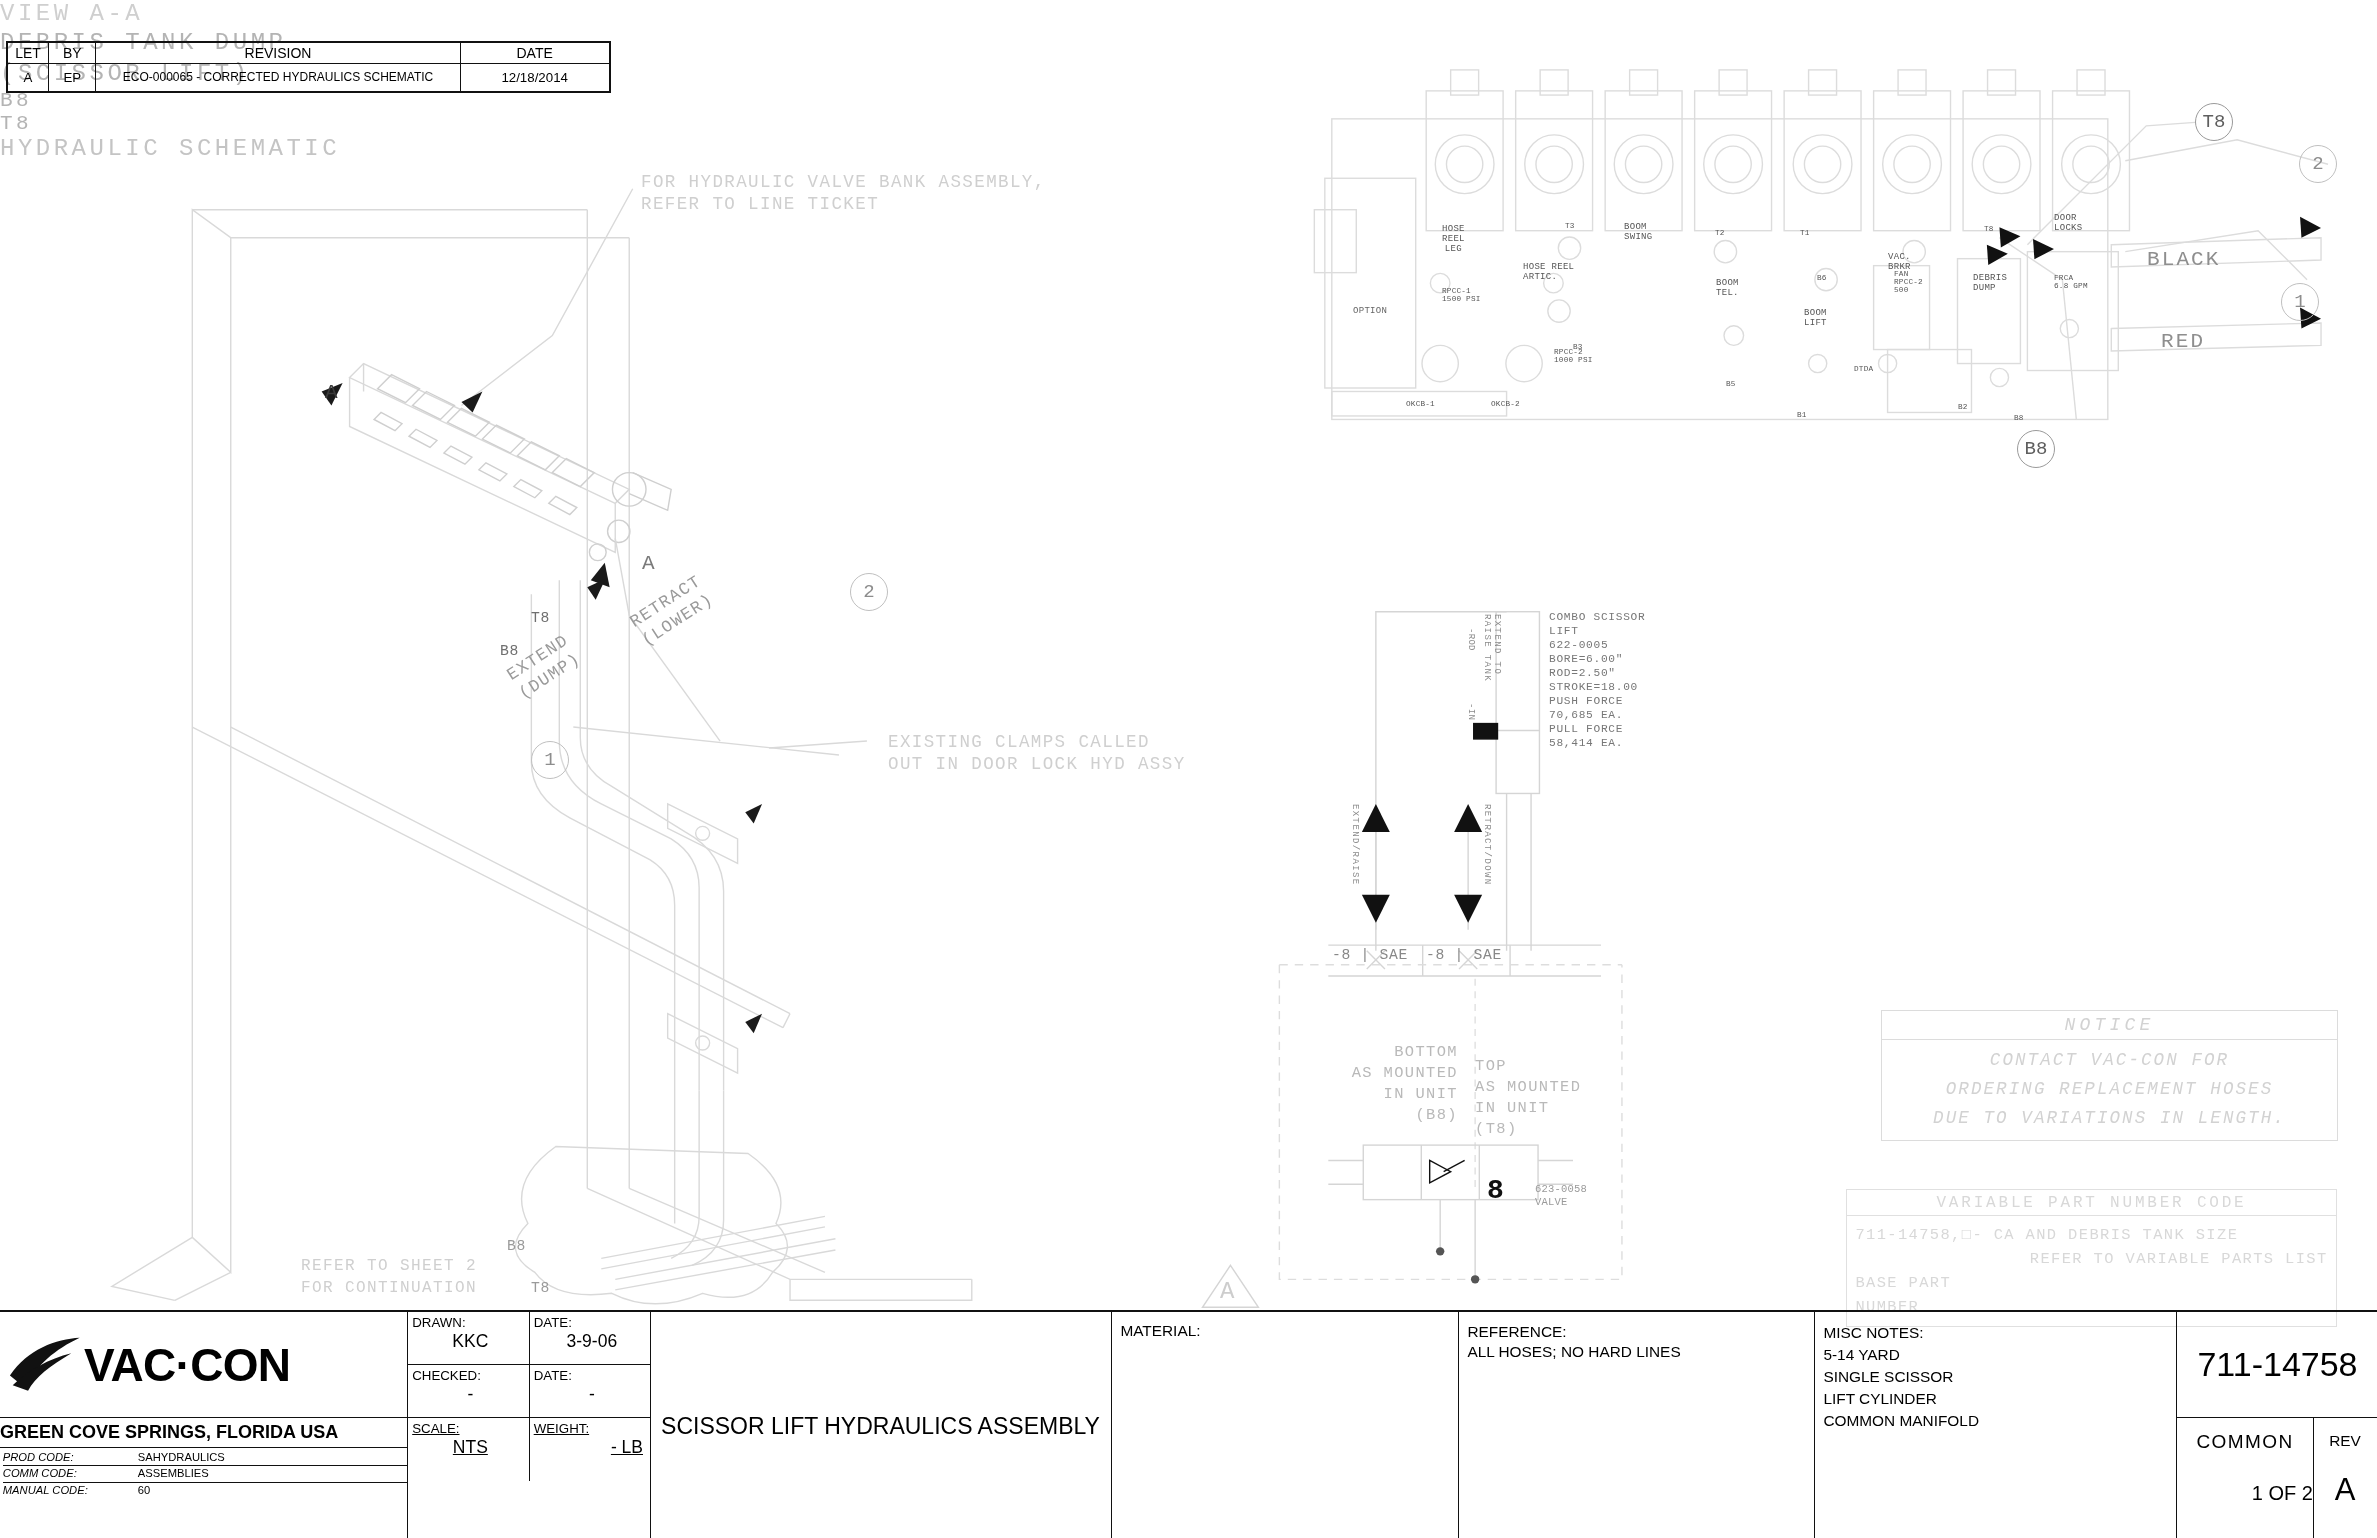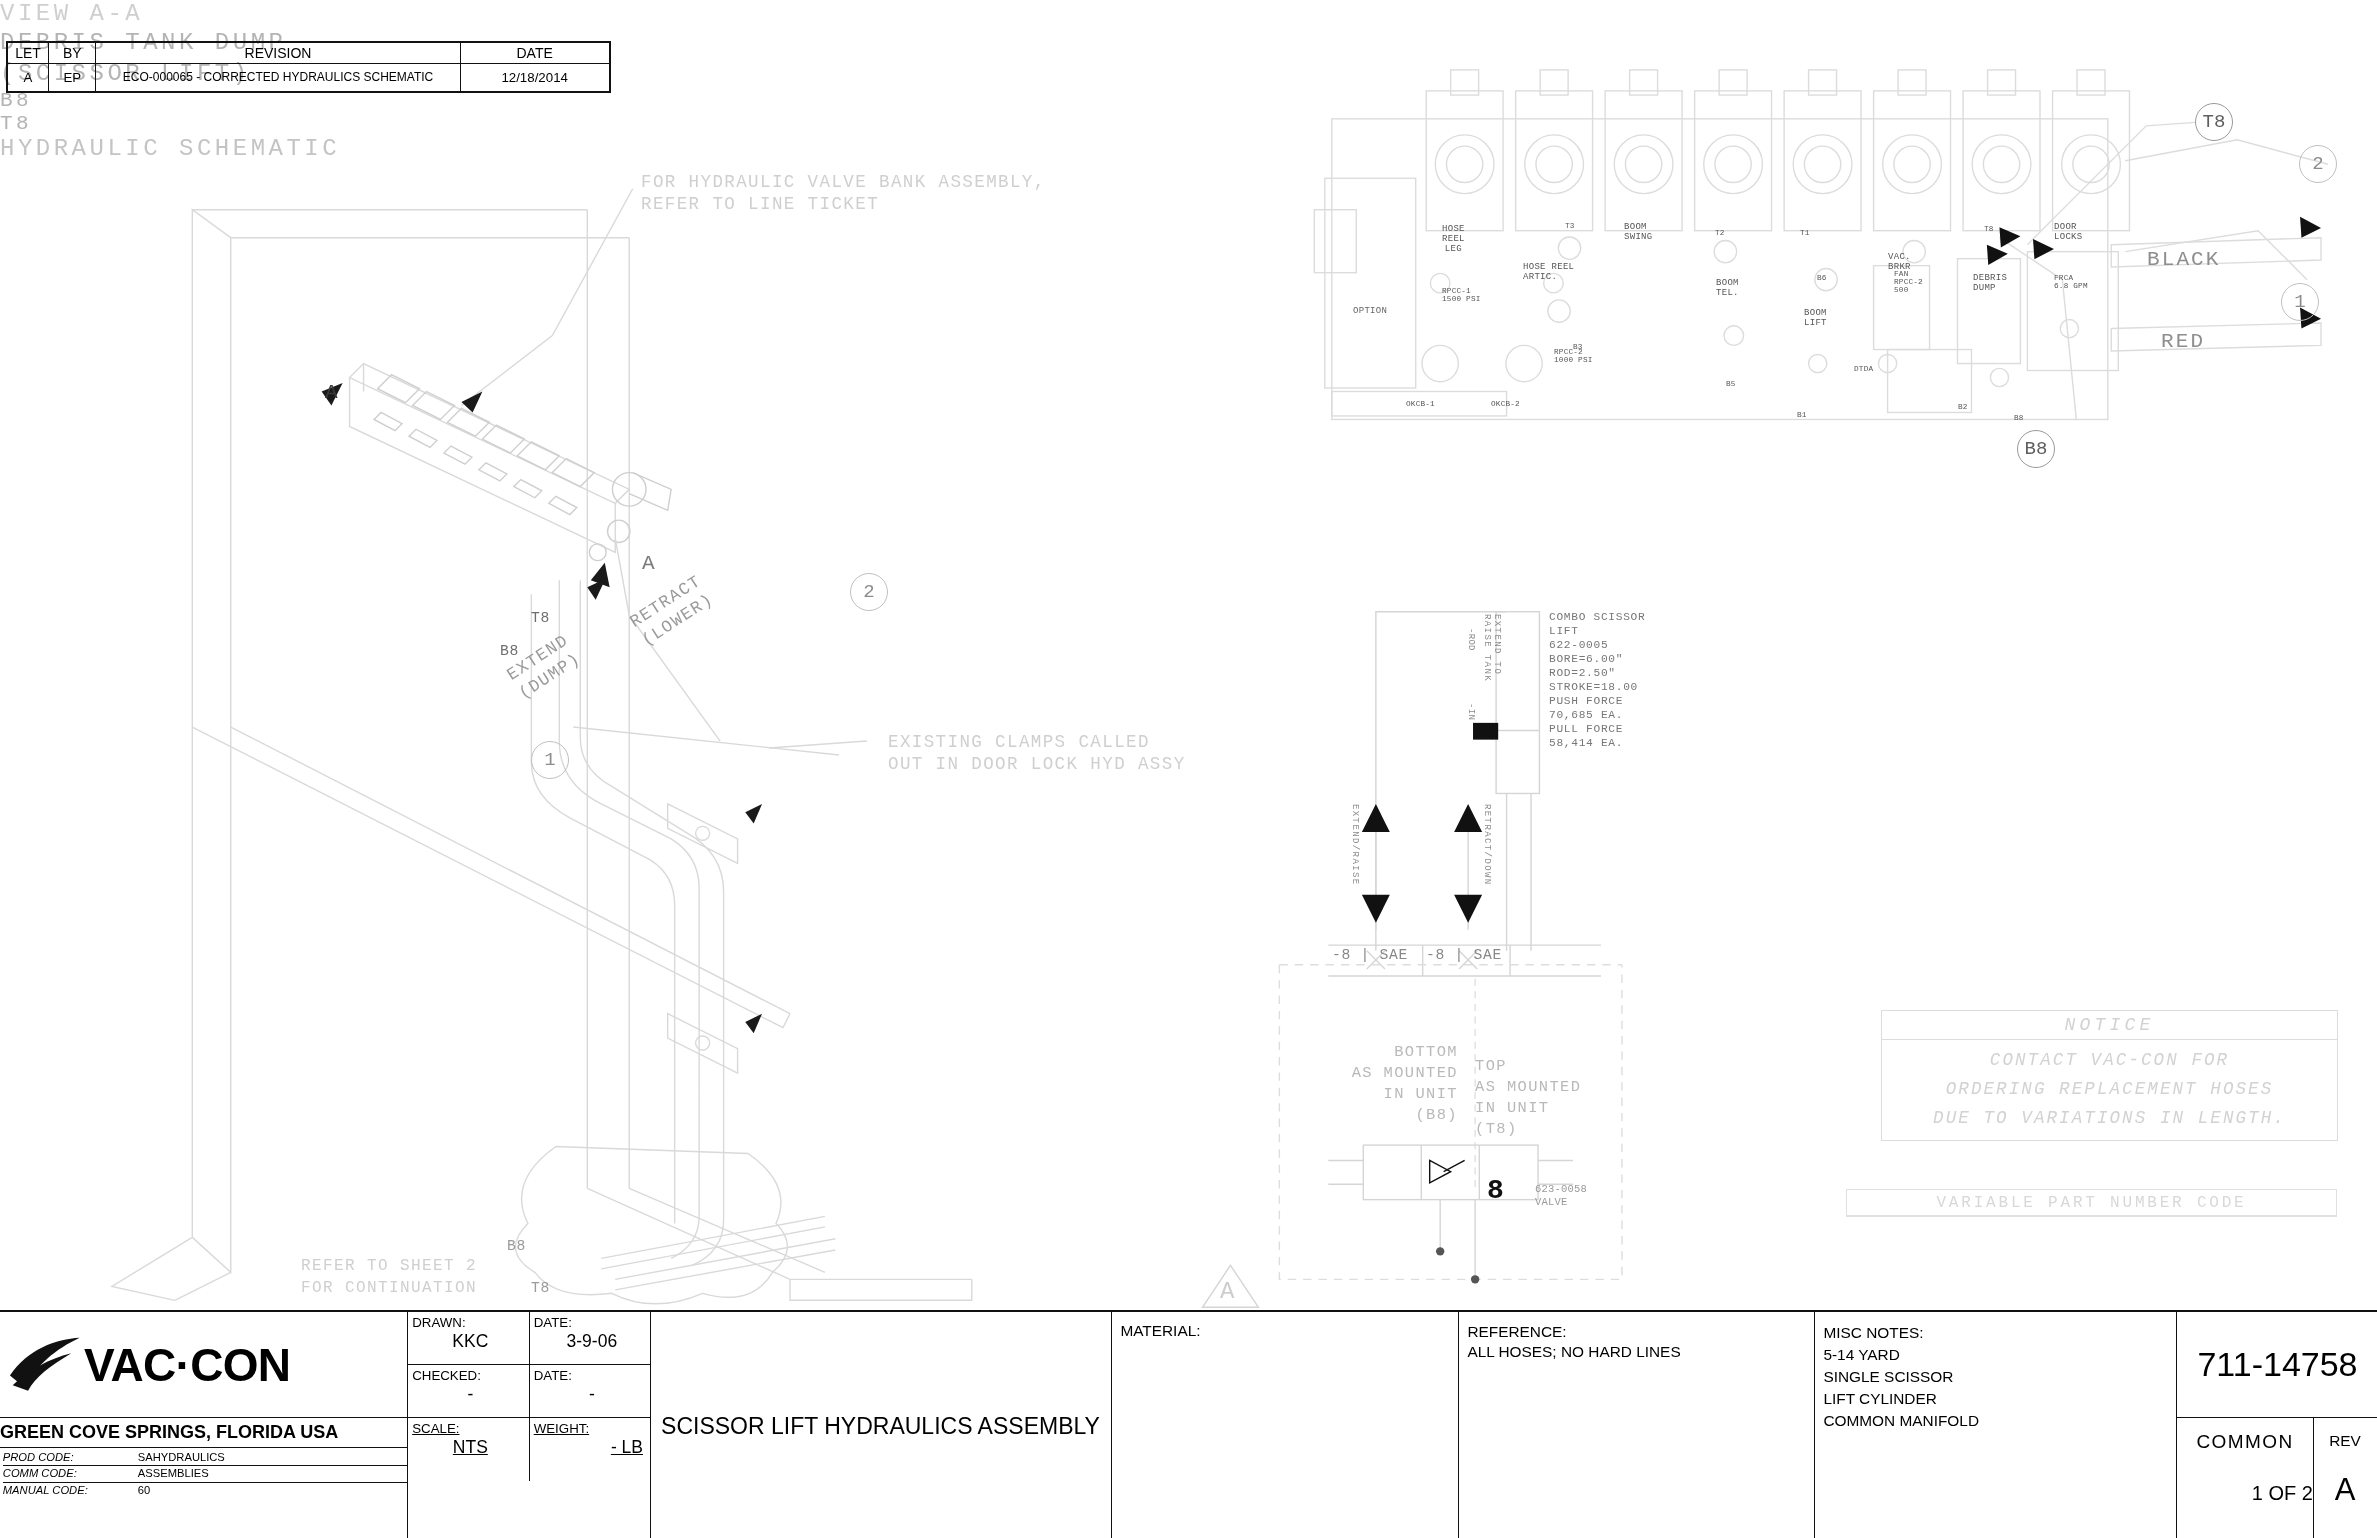--- a/index.html
+++ b/index.html
@@ -296,7 +296,7 @@
 BRKR</div>
   <div class="lbl sm" style="left:1973px;top:273px;color:#555;">DEBRIS
 DUMP</div>
-  <div class="lbl sm" style="left:2054px;top:222px;color:#555;">DOOR
+  <div class="lbl sm" style="left:2054px;top:213px;color:#555;">DOOR
 LOCKS</div>
 
   <div class="lbl xs" style="left:1565px;top:222px;color:#555;">T3</div>

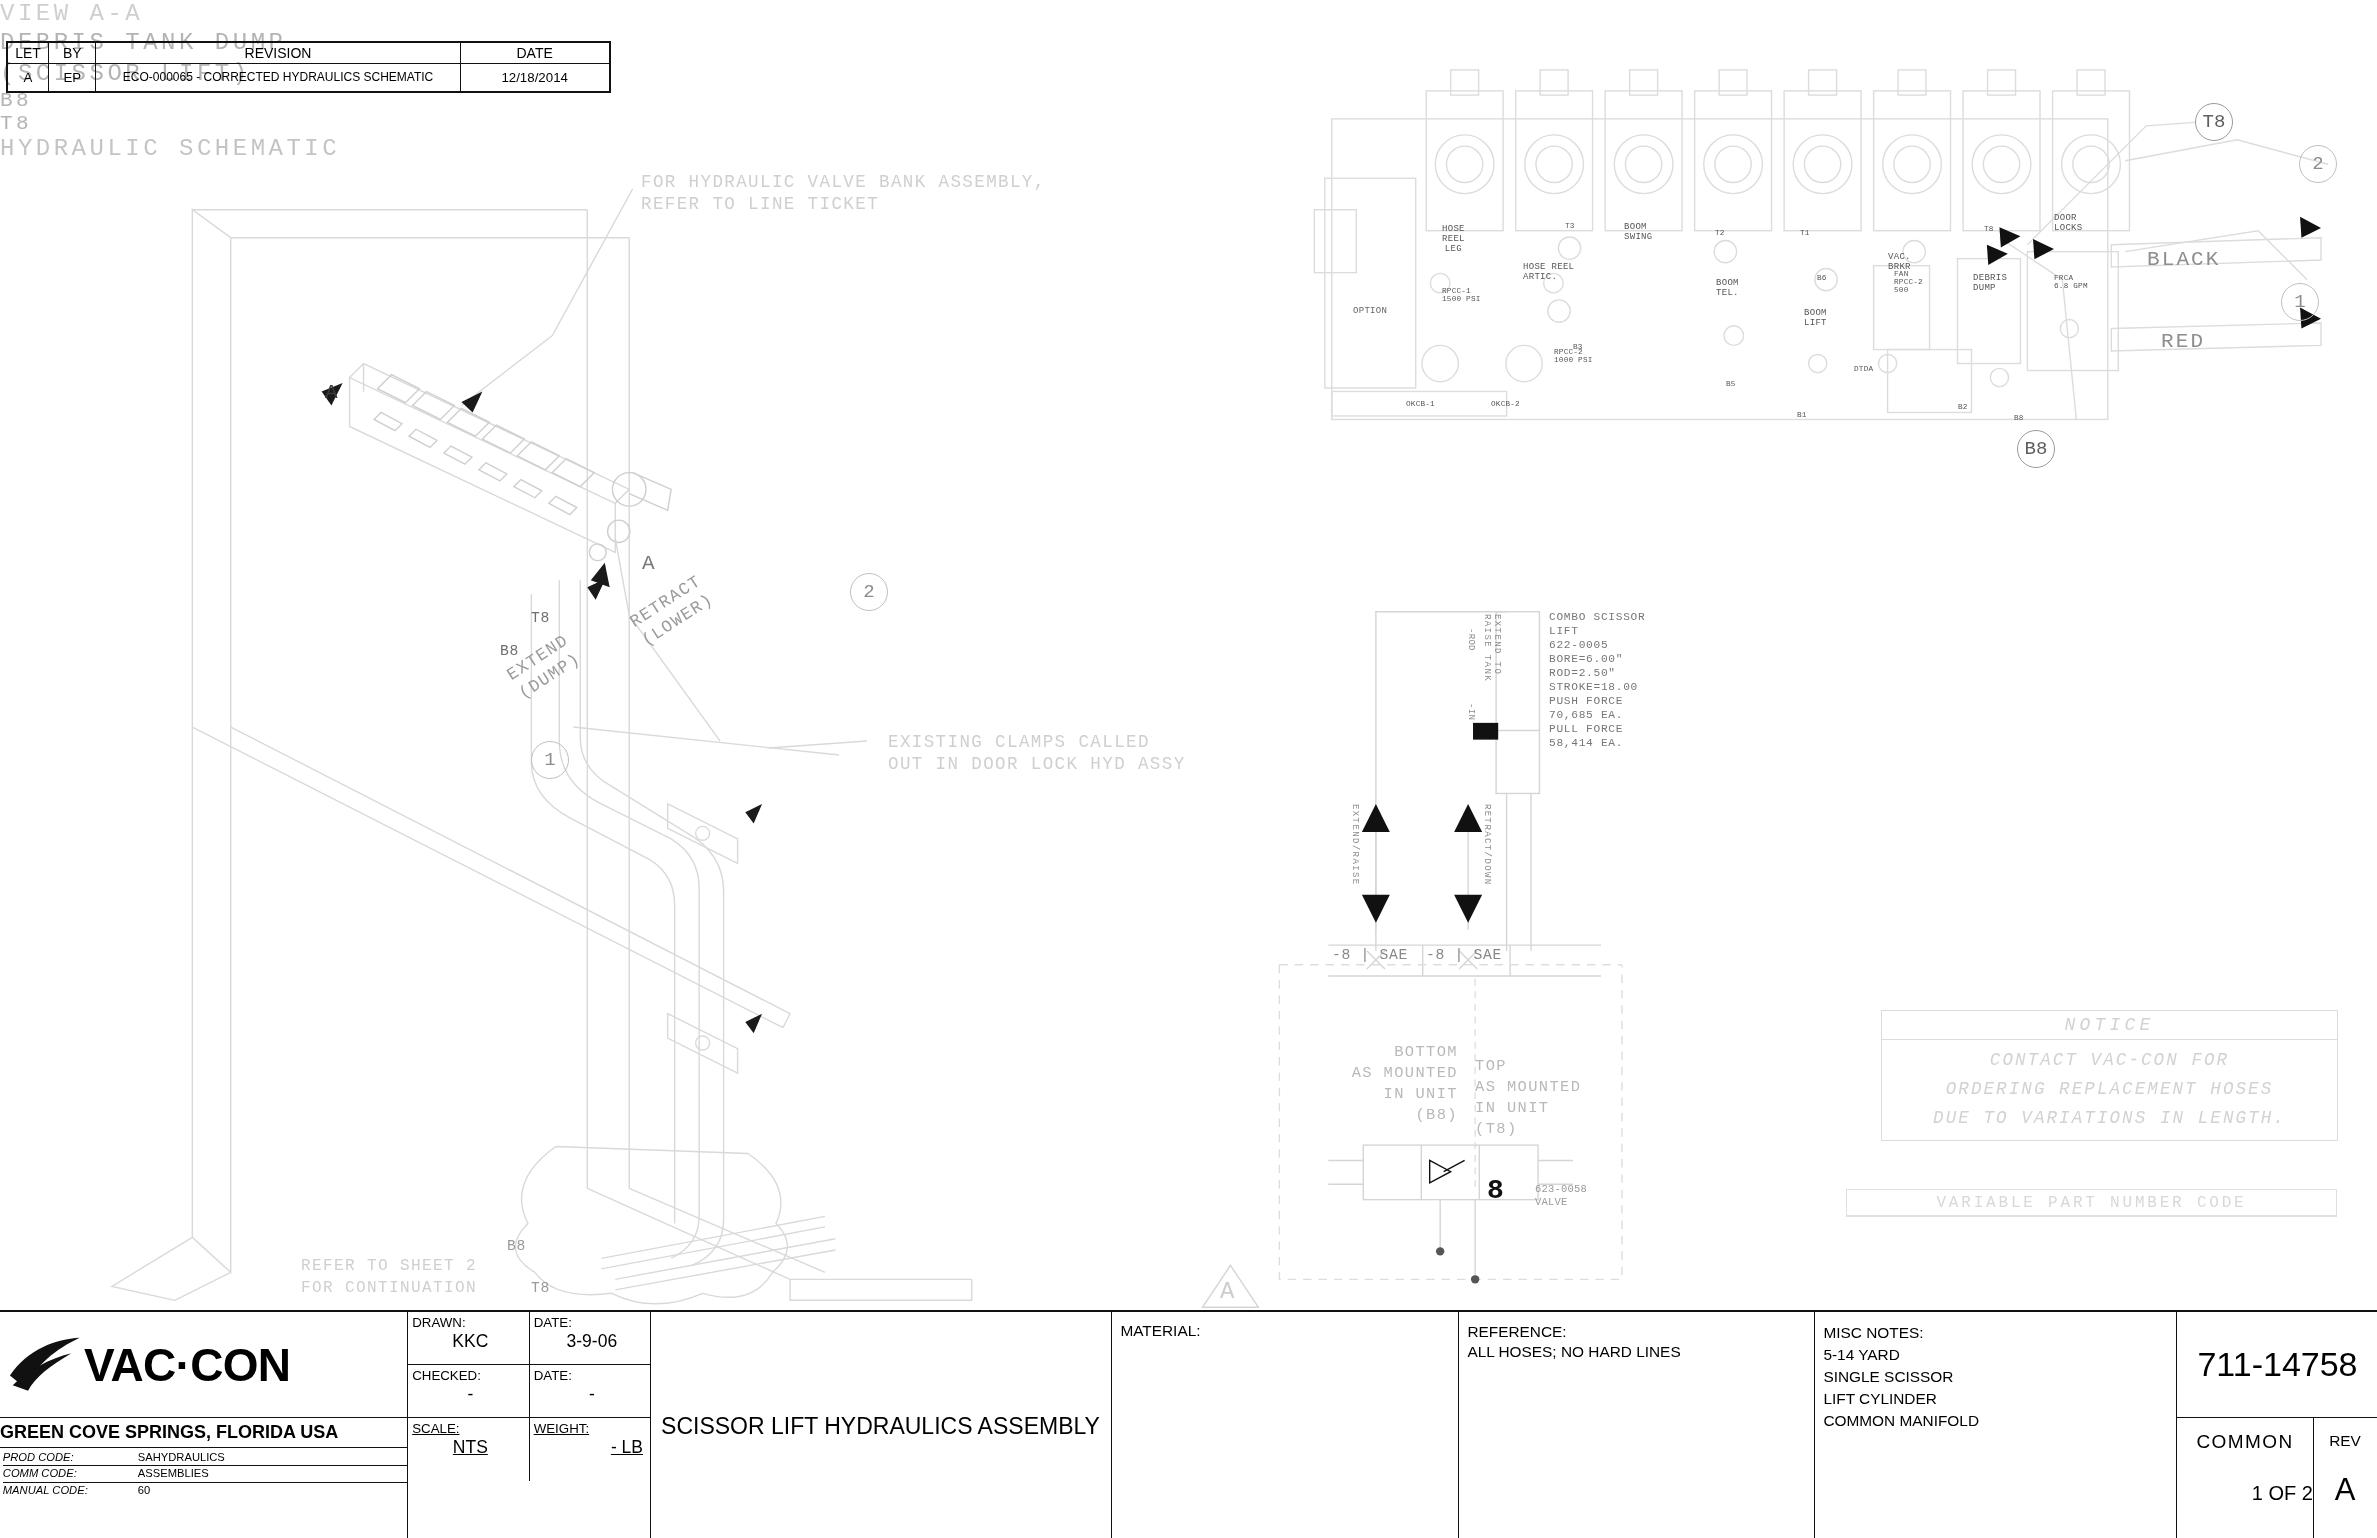--- a/index.html
+++ b/index.html
@@ -430,6 +430,12 @@
 
   <div class="vpnc">
     <div class="hd">VARIABLE PART NUMBER CODE</div>
+    <div class="bd">
+      <div>711-14758,□- CA AND DEBRIS TANK SIZE</div>
+      <div style="text-align:right;">REFER TO VARIABLE PARTS LIST</div>
+      <div>BASE PART</div>
+      <div>NUMBER</div>
+    </div>
   </div>
 
   <div class="title">

